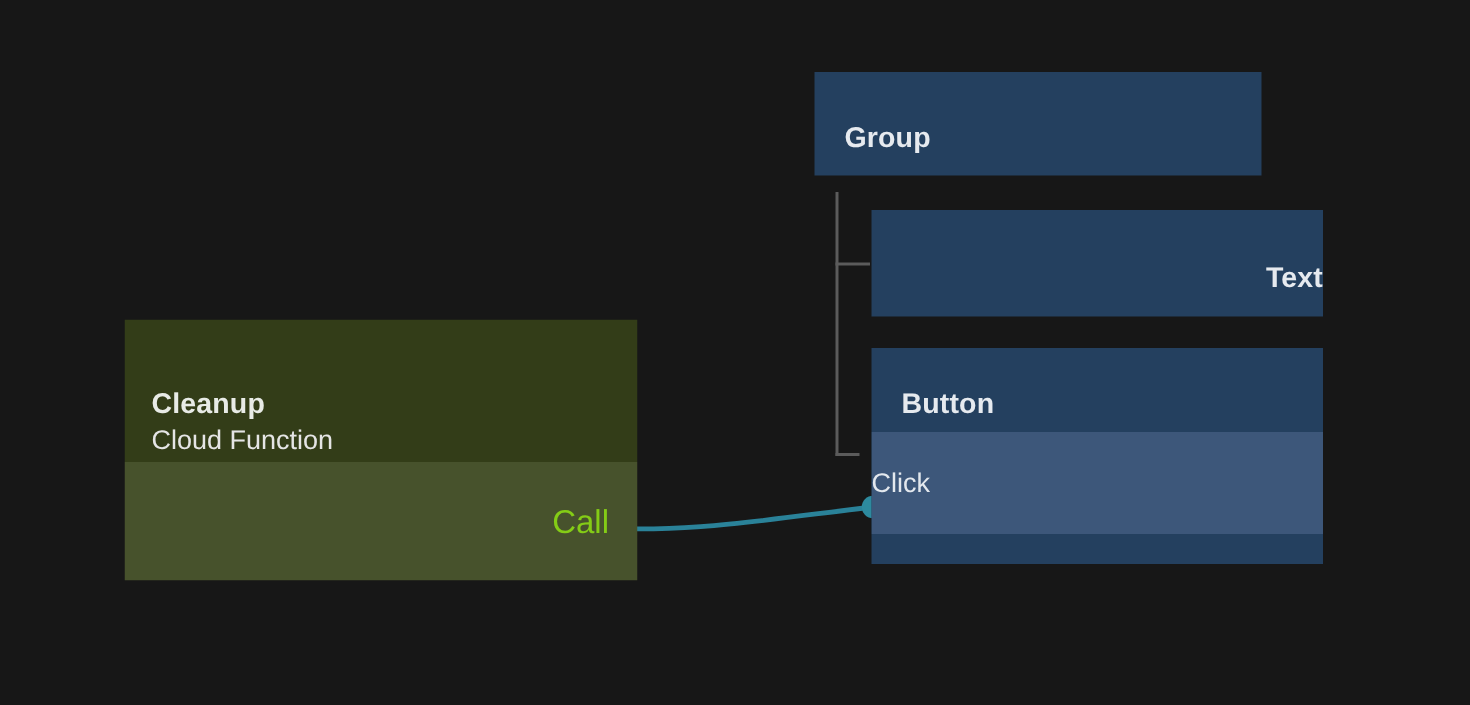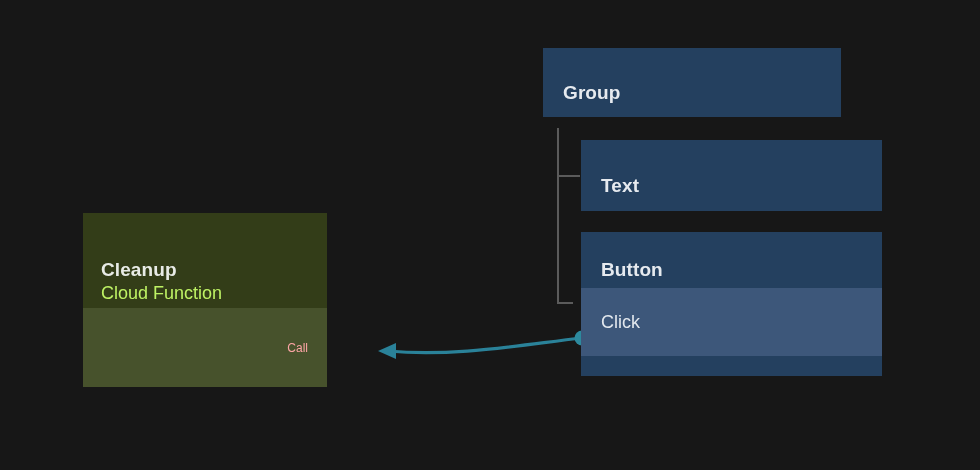--- a/index.html
+++ b/index.html
@@ -139,7 +139,7 @@
     </div>
   </div>
 
-  <div class="node node-blue" style="left:581px; top:140px; width:301px; height:71px;">
+  <div class="node node-blue" style="left:581px; top:140px; width:301px; height:71px;text-align:right;">
     <div class="node-header">
       <div class="node-title">Text</div>
     </div>

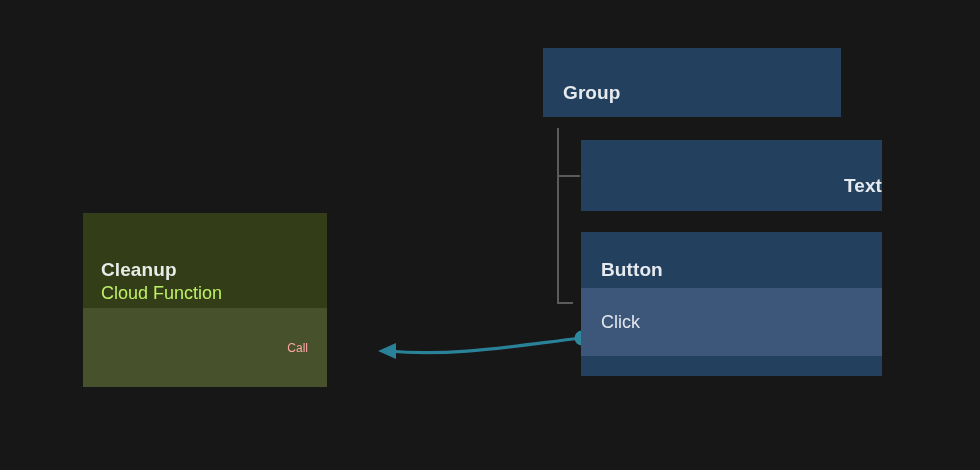--- a/index.html
+++ b/index.html
@@ -123,7 +123,7 @@
   <div class="tree-line" style="left:557px; top:175px; width:23px; height:2px;"></div>
   <div class="tree-line" style="left:557px; top:302px; width:16px; height:2px;"></div>
 
-  <div class="node node-green" style="left:83px; top:213px; width:244px; height:174px;">
+  <div class="node node-green" style="left:83px; top:213px; width:342px; height:174px;">
     <div class="node-header" style="height:95px;">
       <div class="node-title">Cleanup</div>
       <div class="node-sub">Cloud Function</div>

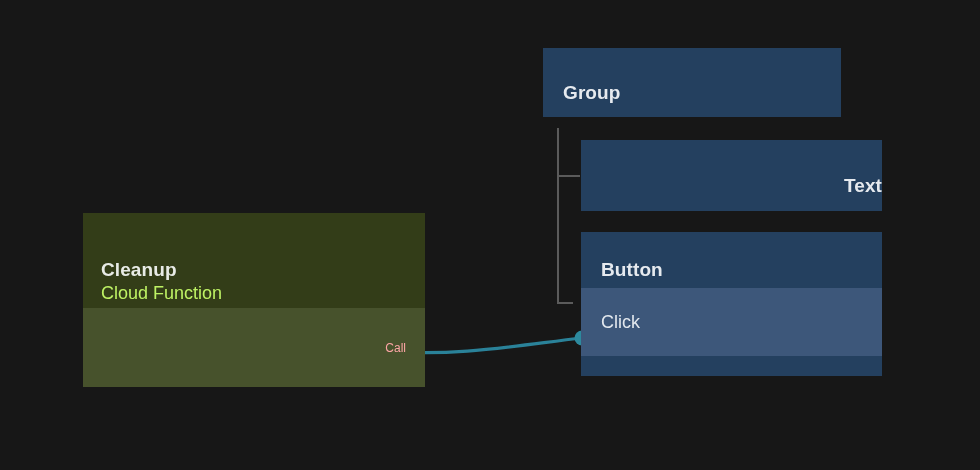--- a/index.html
+++ b/index.html
@@ -51,7 +51,7 @@
   .node-sub {
     font-size: 18px;
     font-weight: normal;
-    color: #bef264;
+    color: #e5e5e5;
     line-height: 1.3;
   }
 

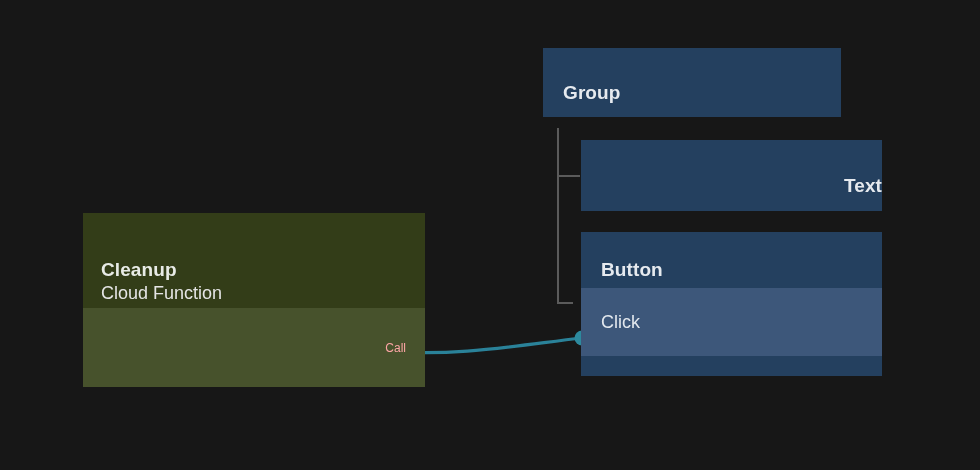--- a/index.html
+++ b/index.html
@@ -94,7 +94,6 @@
     height: 68px;
     display: flex;
     align-items: center;
-    padding-left: 20px;
     box-sizing: border-box;
   }
   .port-label-in {

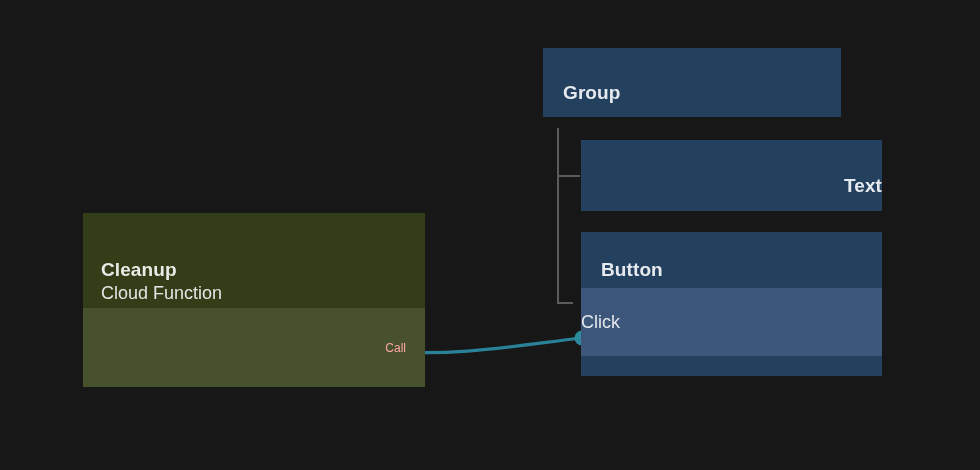--- a/index.html
+++ b/index.html
@@ -70,8 +70,8 @@
     box-sizing: border-box;
   }
   .port-label-out {
-    font-size: 12px;
-    color: #fca5a5;
+    font-size: 22px;
+    color: #84cc16;
   }
 
   

